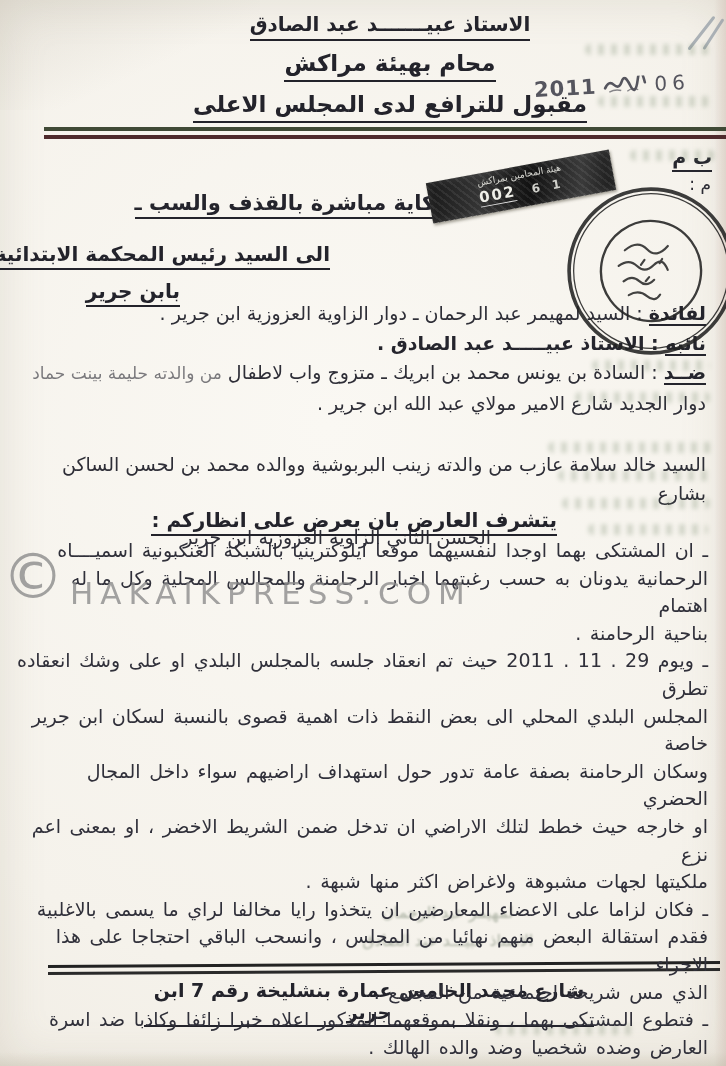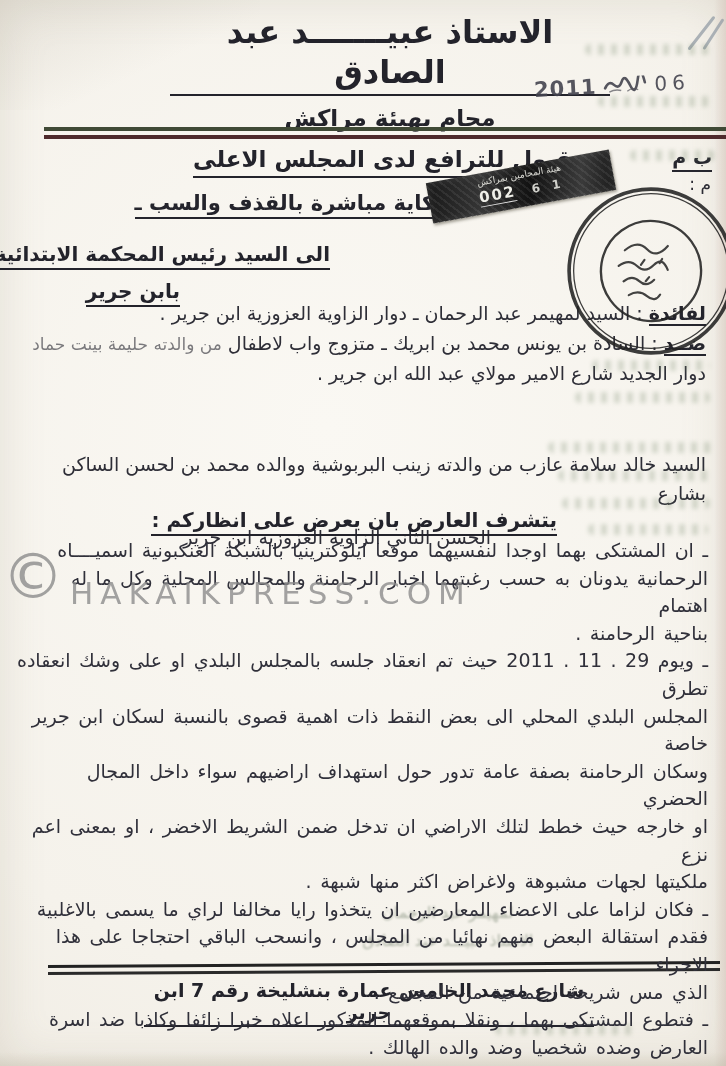--- a/index.html
+++ b/index.html
@@ -23,7 +23,7 @@
   .letterhead{position:absolute;top:12px;left:170px;width:440px;text-align:center;
     font-weight:700;color:#23232b;}
   .letterhead .lh-line{margin-bottom:8px;font-size:23px;line-height:1.25;}
-  .letterhead .lh-line:first-child{font-size:32px;}
+  .letterhead .lh-line:first-child{font-size:20px;}
 
   
   .date-stamp{position:absolute;left:534px;top:74px;direction:ltr;display:flex;align-items:center;

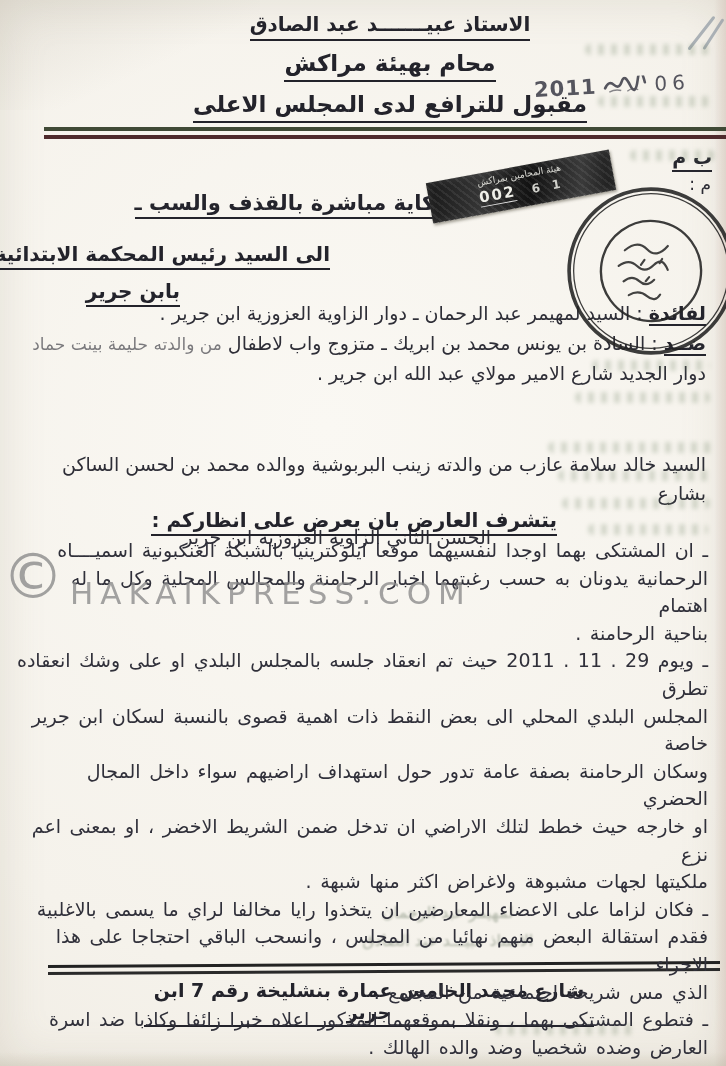--- a/index.html
+++ b/index.html
@@ -176,6 +176,7 @@
 
   <div class="parties">
     <div><span class="party-label">لفائدة</span><span> : السيد لمهيمر عبد الرحمان ـ دوار الزاوية العزوزية ابن جرير .</span></div>
+    <div class="party-bold"><span class="party-label">نائبه</span><span> : الاستاذ عبيـــــد عبد الصادق .</span></div>
     <div><span class="party-label">ضــد</span><span> : السادة  بن يونس محمد بن ابريك ـ متزوج واب لاطفال </span><span class="party-faded">من والدته حليمة بينت حماد</span></div>
     <div class="party-indent"><span>دوار الجديد شارع الامير مولاي عبد الله ابن جرير .</span></div>
   </div>

